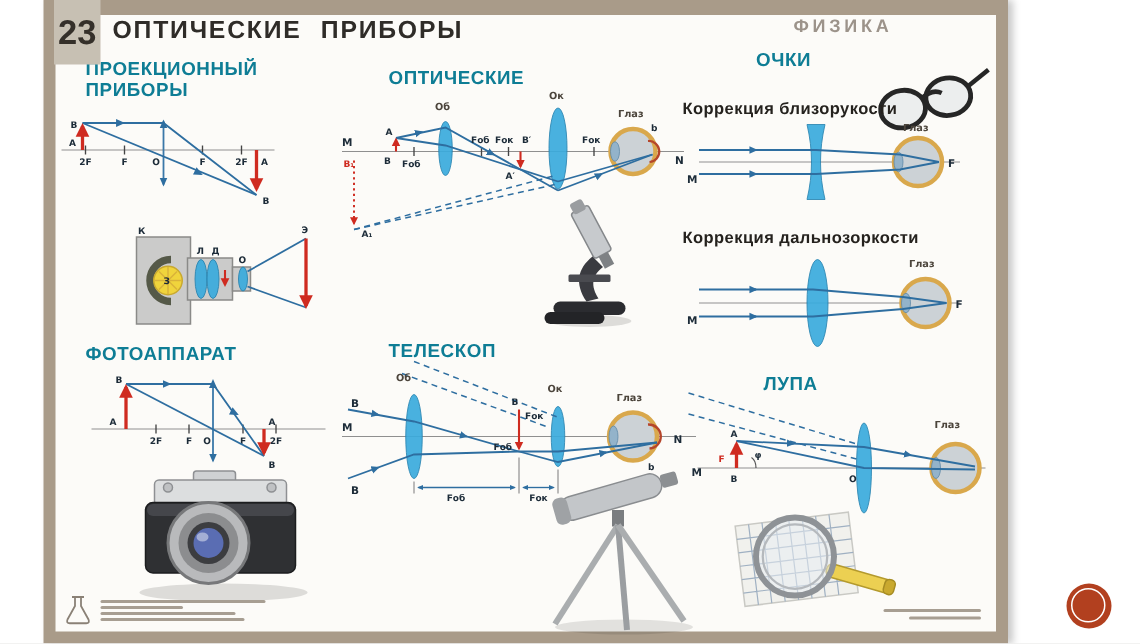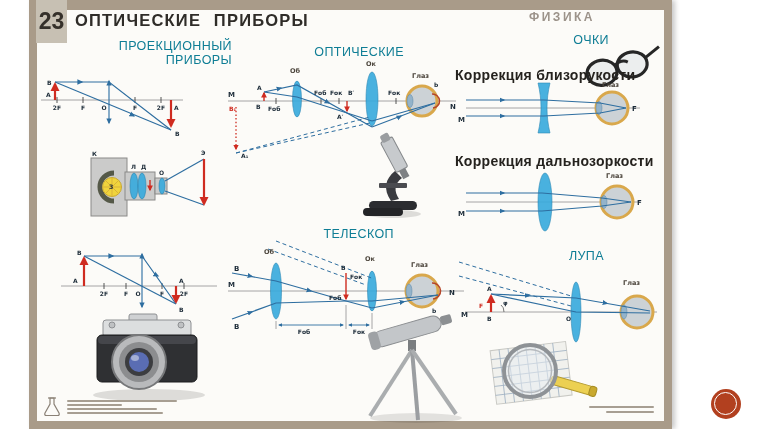--- a/index.html
+++ b/index.html
@@ -15,7 +15,7 @@
               letter-spacing:1.2px;word-spacing:7px;}
   #subject{left:500px;top:10px;width:125px;font-weight:bold;font-size:12px;
            color:#9c938a;letter-spacing:2.5px;}
-  .sec-title{color:#0e7d95;font-weight:normal;font-size:12.5px;text-align:right;letter-spacing:.4px;line-height:14px;}
+  .sec-title{color:#0e7d95;font-weight:bold;font-size:12.5px;text-align:left;letter-spacing:.4px;line-height:14px;}
   .sub-label{color:#25221e;font-weight:bold;font-size:14px;letter-spacing:.3px;}
   svg{overflow:visible;display:block;}
   .dl{font:bold 6px "DejaVu Sans",sans-serif;fill:#1c2b38;}

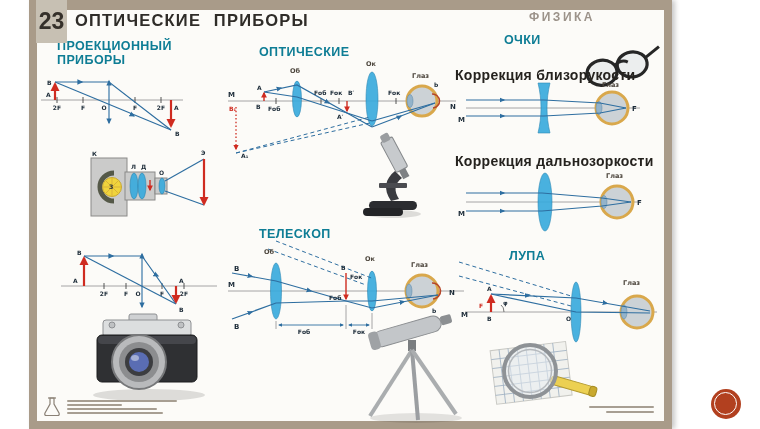--- a/index.html
+++ b/index.html
@@ -16,7 +16,7 @@
   #subject{left:500px;top:10px;width:125px;font-weight:bold;font-size:12px;
            color:#9c938a;letter-spacing:2.5px;}
   .sec-title{color:#0e7d95;font-weight:bold;font-size:12.5px;text-align:left;letter-spacing:.4px;line-height:14px;}
-  .sub-label{color:#25221e;font-weight:bold;font-size:14px;letter-spacing:.3px;}
+  .sub-label{color:#25221e;font-weight:bold;font-size:11px;letter-spacing:.3px;}
   svg{overflow:visible;display:block;}
   .dl{font:bold 6px "DejaVu Sans",sans-serif;fill:#1c2b38;}
   .dl7{font:bold 7px "DejaVu Sans",sans-serif;fill:#1c2b38;}

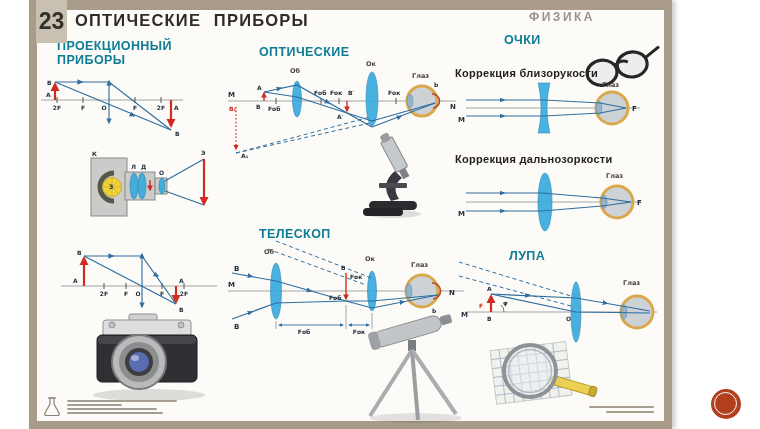--- a/index.html
+++ b/index.html
@@ -109,6 +109,7 @@
       <text class="dl" x="114" y="7">Э</text>
     </svg>
 
+    <div class="abs sec-title" style="left:28px;top:229px;width:160px;">ФОТОАППАРАТ</div>
 
     <svg class="abs" style="left:28px;top:242px;" width="165" height="72" viewBox="0 0 165 72">
       <defs>

